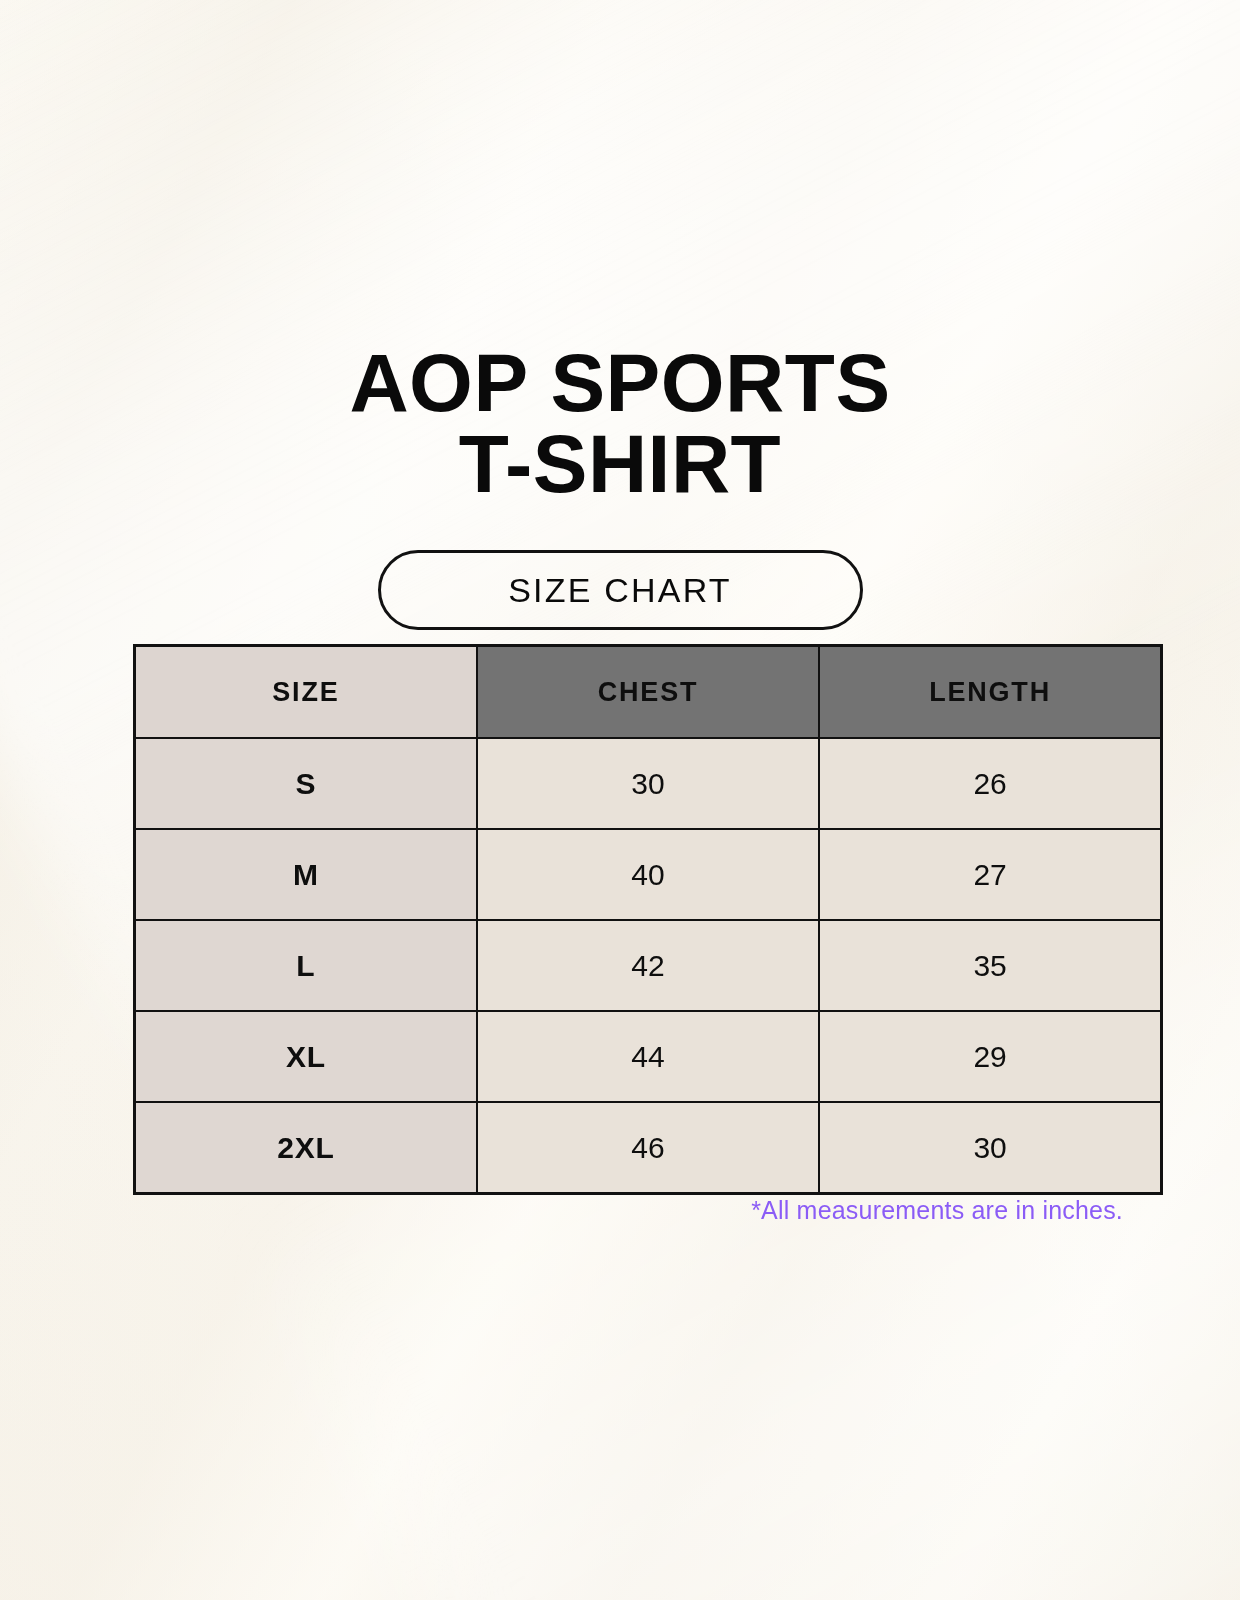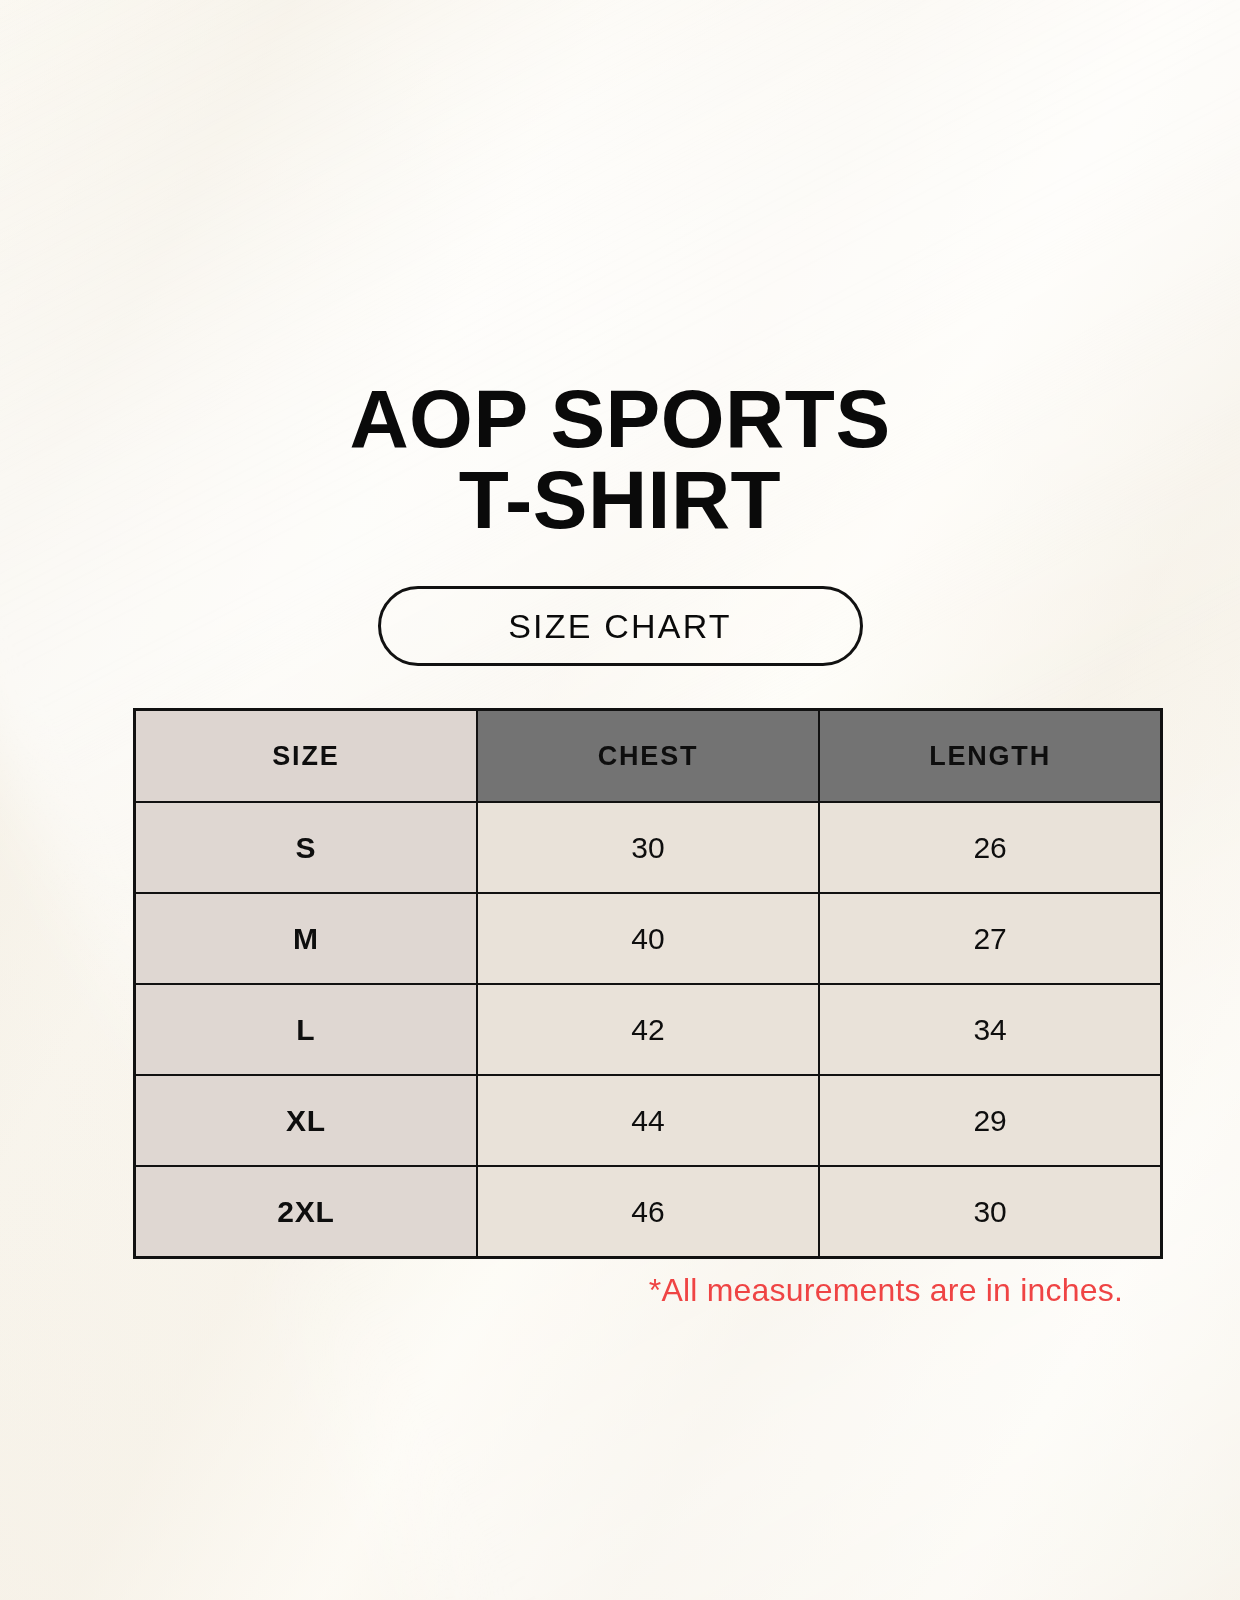--- a/index.html
+++ b/index.html
@@ -70,7 +70,6 @@
     position: relative;
     width: 1240px;
     height: 1348px;
-    margin-top: 36px;
   }
 
   

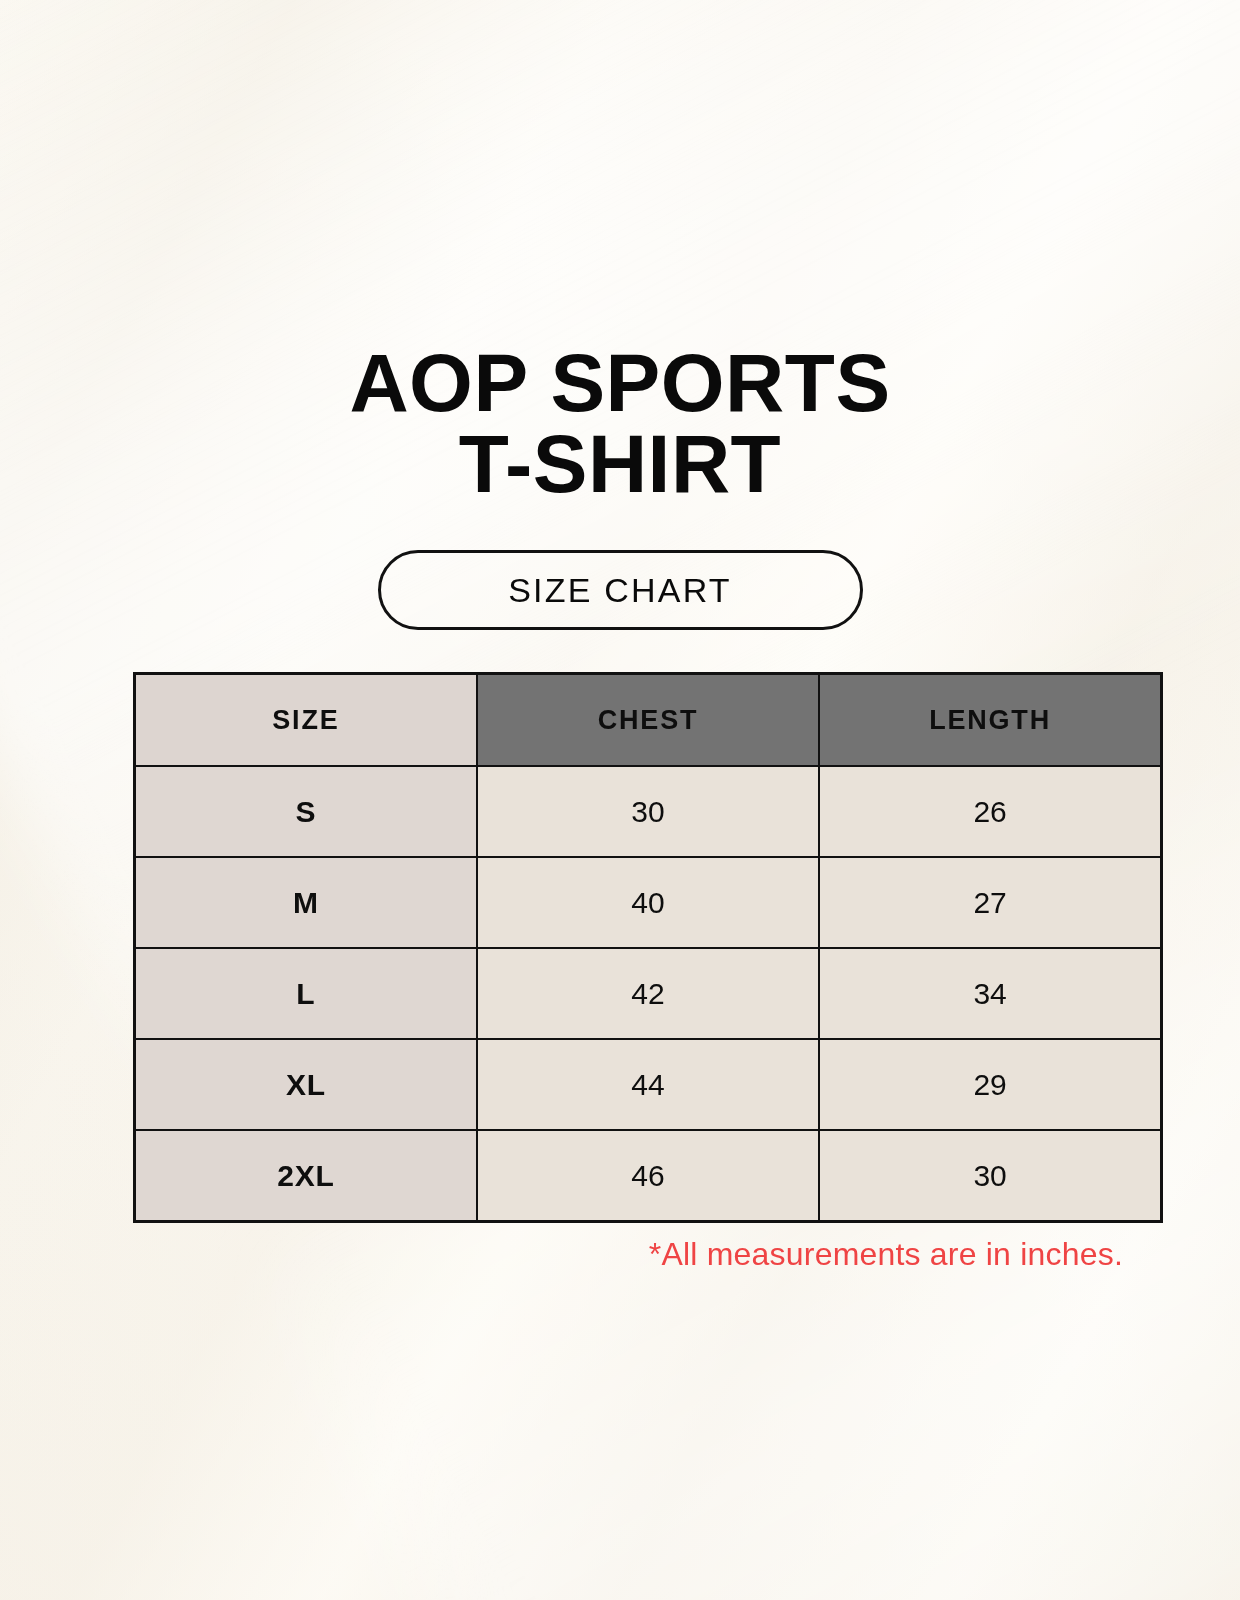--- a/index.html
+++ b/index.html
@@ -116,7 +116,7 @@
   .table-wrap {
     position: absolute;
     left: 93px;
-    top: 672px;
+    top: 644px;
     width: 1030px;
     padding-left: 40px;
   }

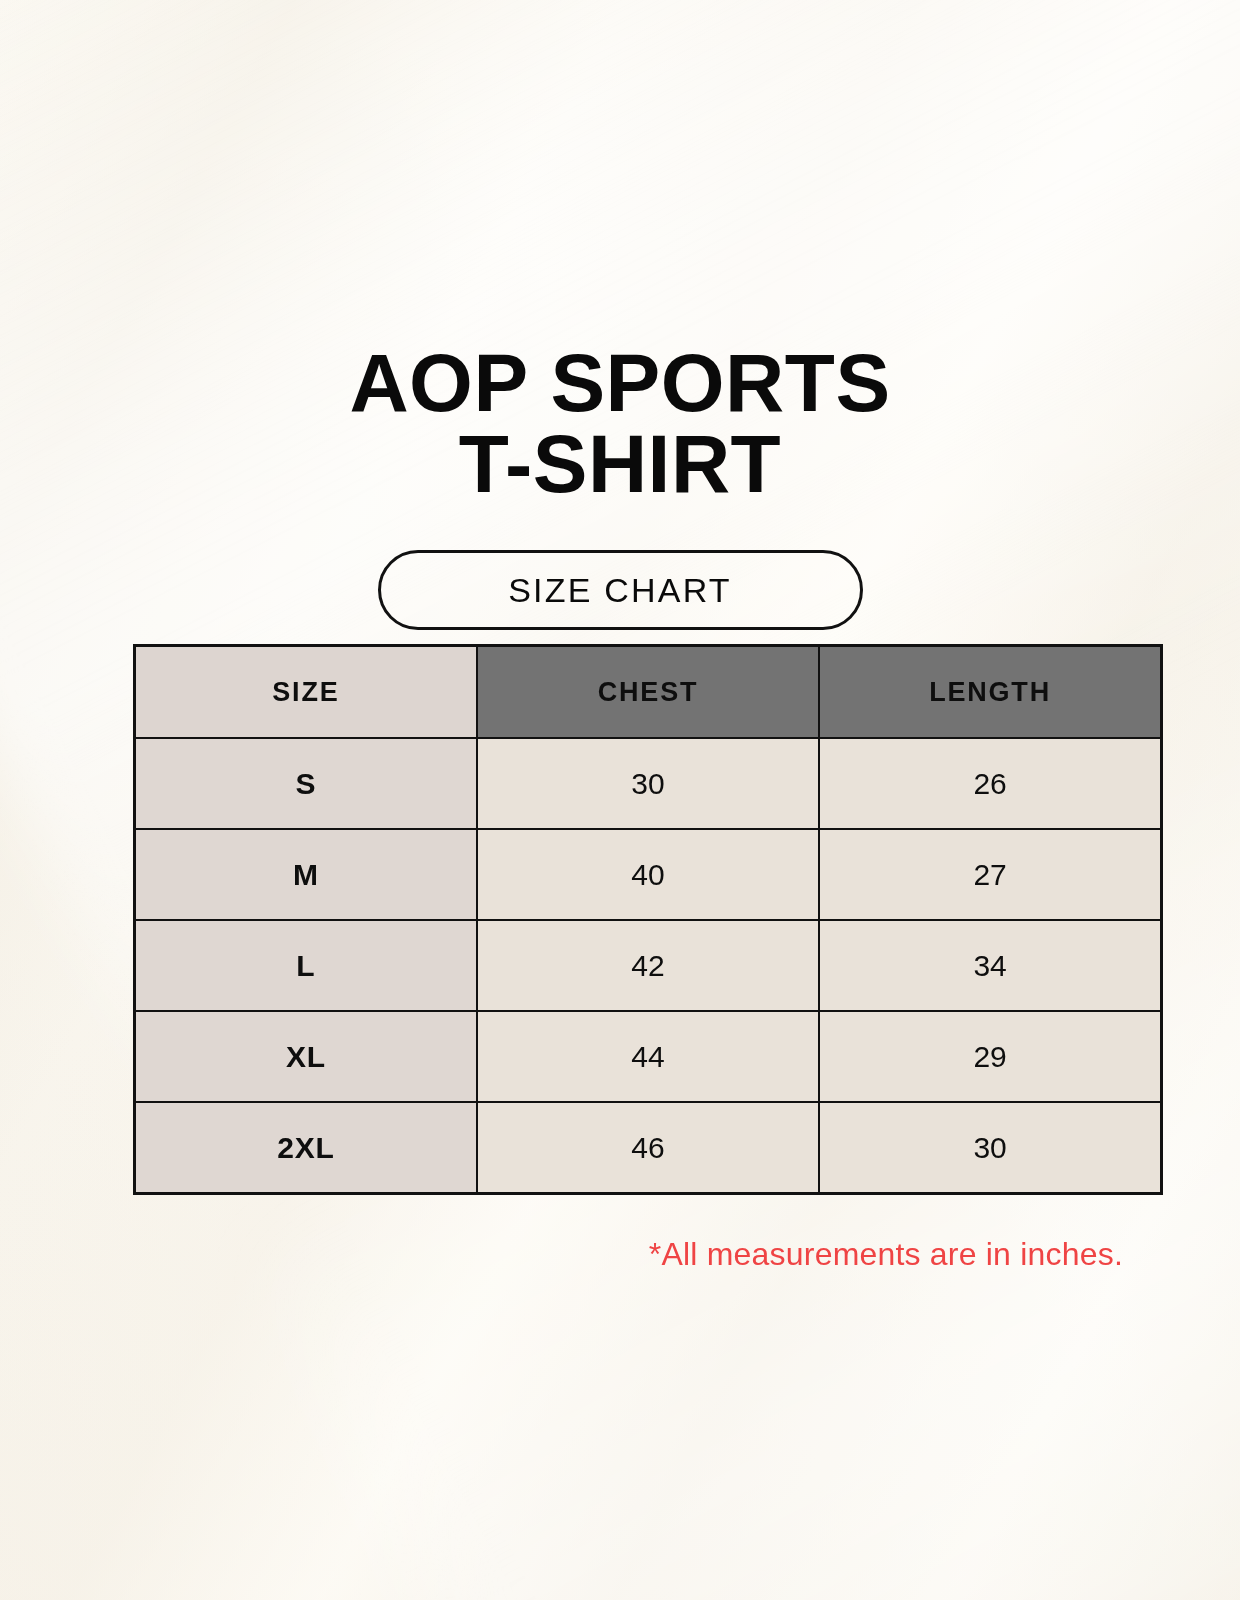--- a/index.html
+++ b/index.html
@@ -213,7 +213,7 @@
         <tr>
           <td class="size-cell">L</td>
           <td class="value-cell">42</td>
-          <td class="value-cell">34</td>
+          <td class="value-cell">35</td>
         </tr>
         <tr>
           <td class="size-cell">XL</td>

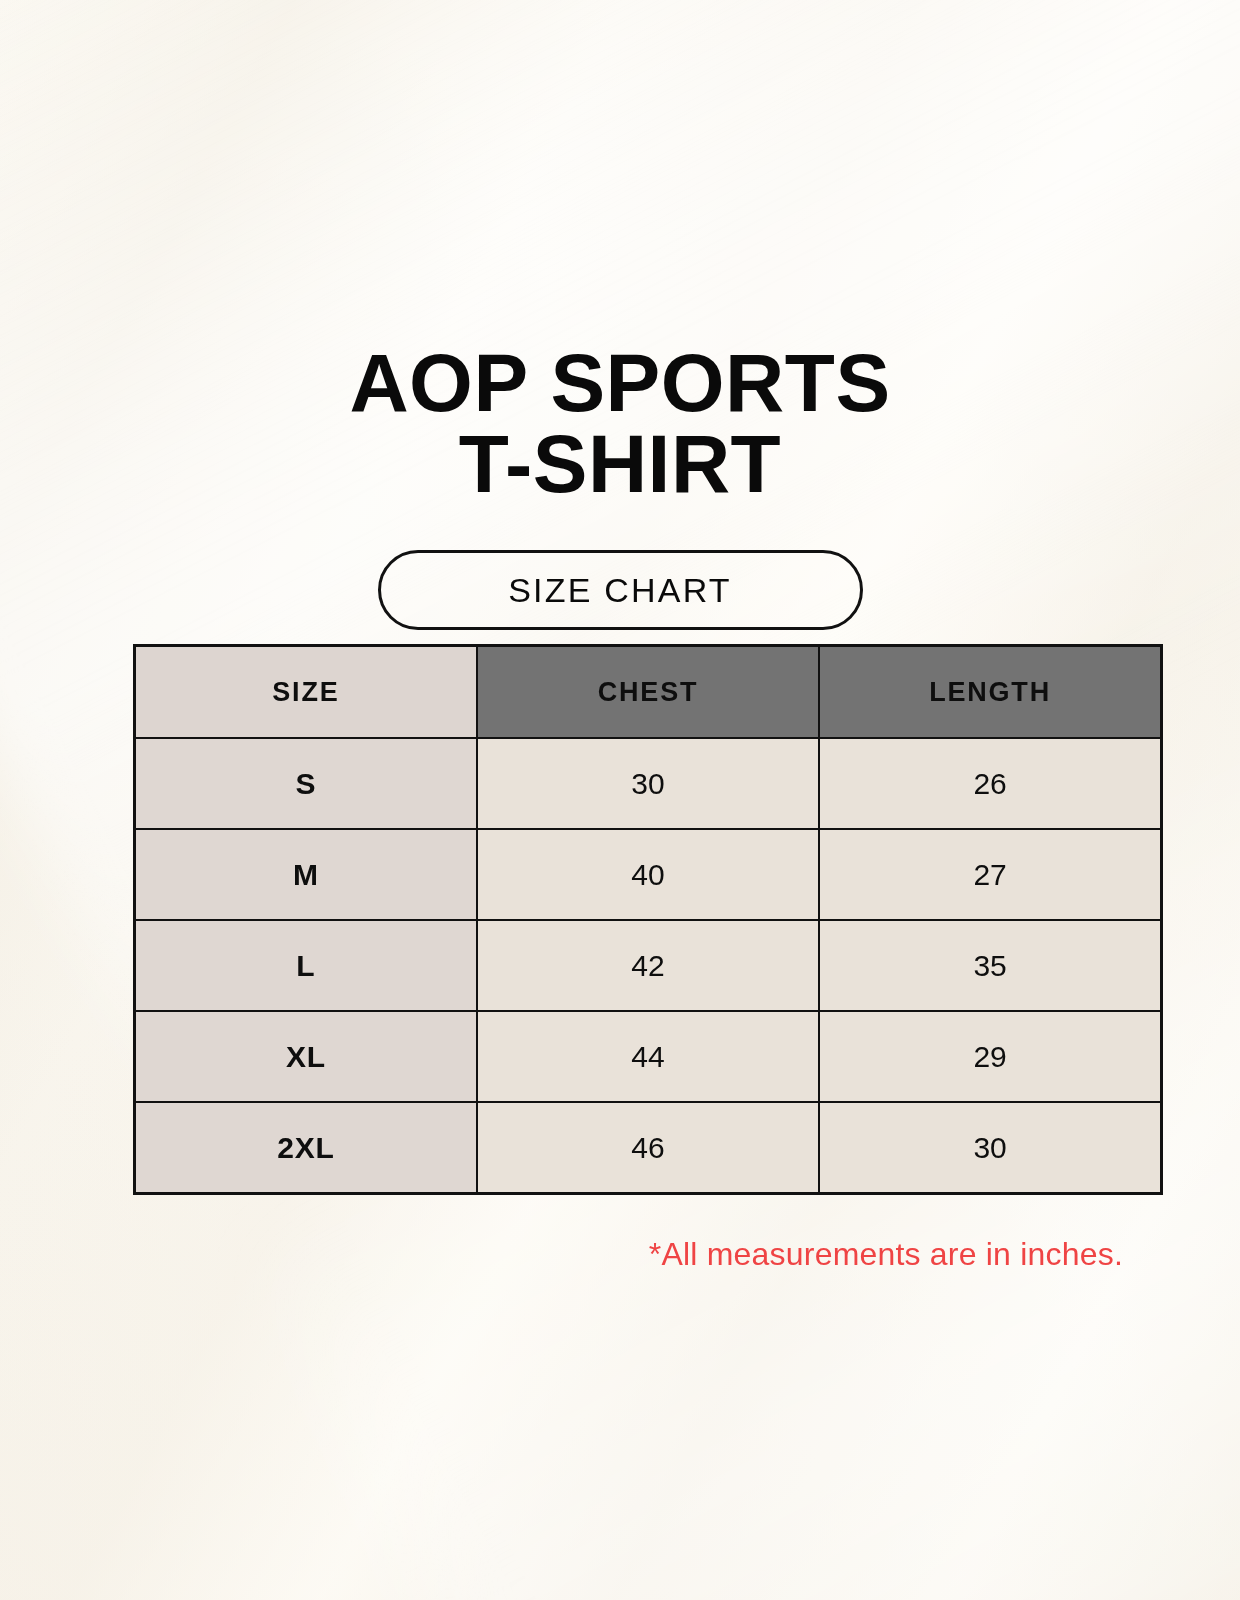--- a/index.html
+++ b/index.html
@@ -160,13 +160,13 @@
   
   .footnote {
     position: absolute;
-    top: 1236px;
+    top: 1196px;
     left: 93px;
     width: 1030px;
     text-align: right;
-    font-size: 32px;
+    font-size: 25px;
     font-weight: 500;
-    color: #ef4444;
+    color: #8b5cf6;
     letter-spacing: 0.2px;
   }
 </style>

